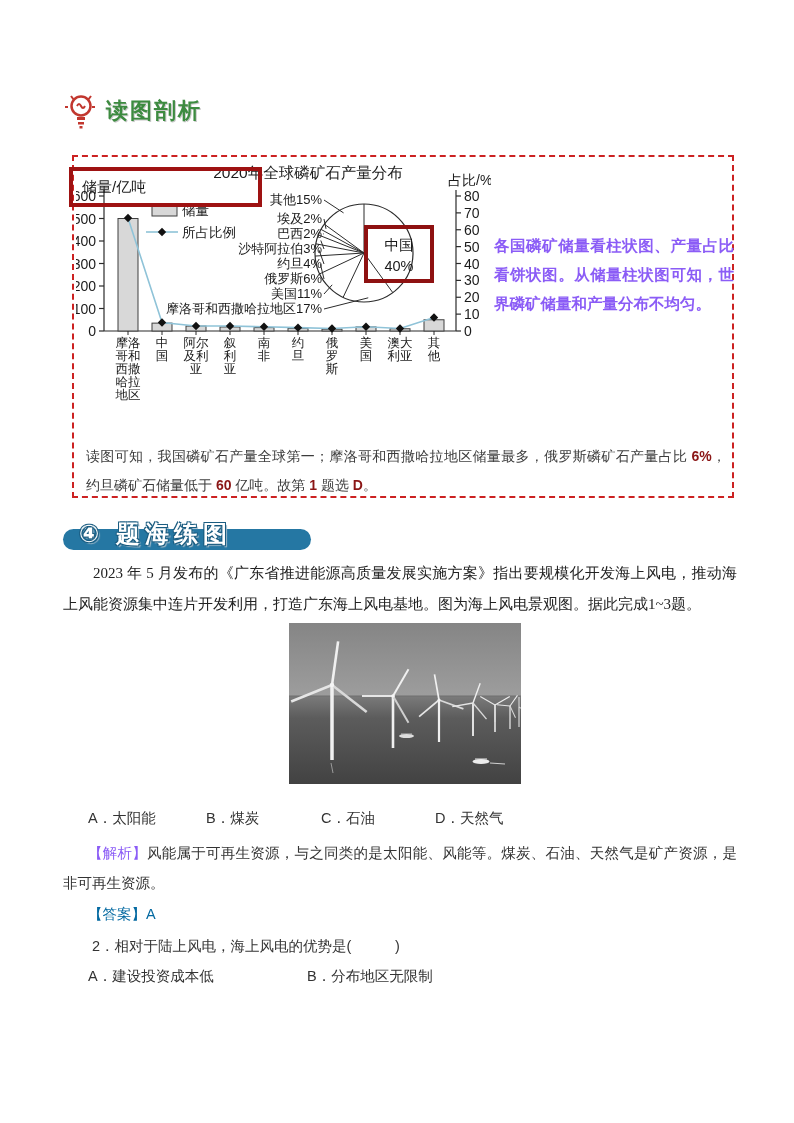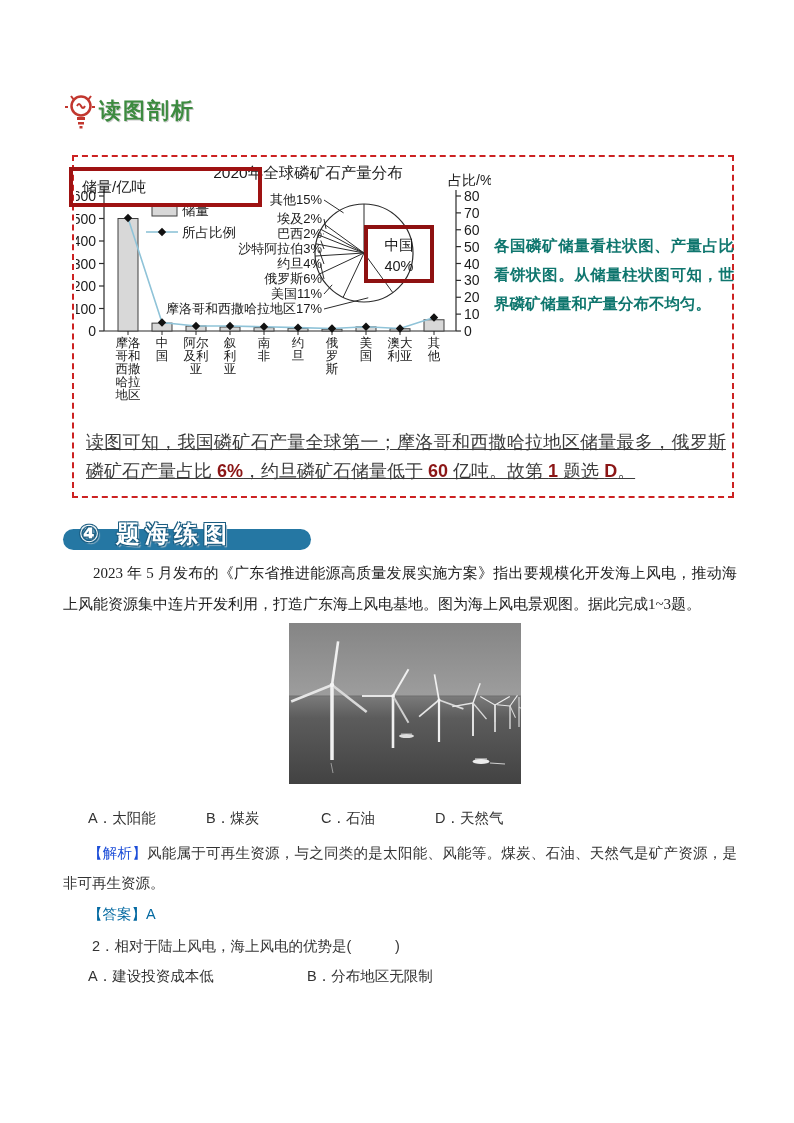--- a/index.html
+++ b/index.html
@@ -8,7 +8,7 @@
     font-family:"Liberation Sans","DejaVu Sans",sans-serif;color:#333;overflow:hidden;
   }
   
-  #hdr{position:absolute;left:64px;top:92px;display:flex;align-items:center;gap:1px;}
+  #hdr{position:absolute;left:64px;top:92px;display:flex;align-items:center;gap:8px;}
   #hdr .title{font-size:22px;font-weight:bold;color:#3d8b40;letter-spacing:2px;
     text-shadow:1px 1px 0 #c9c9c9;}
   

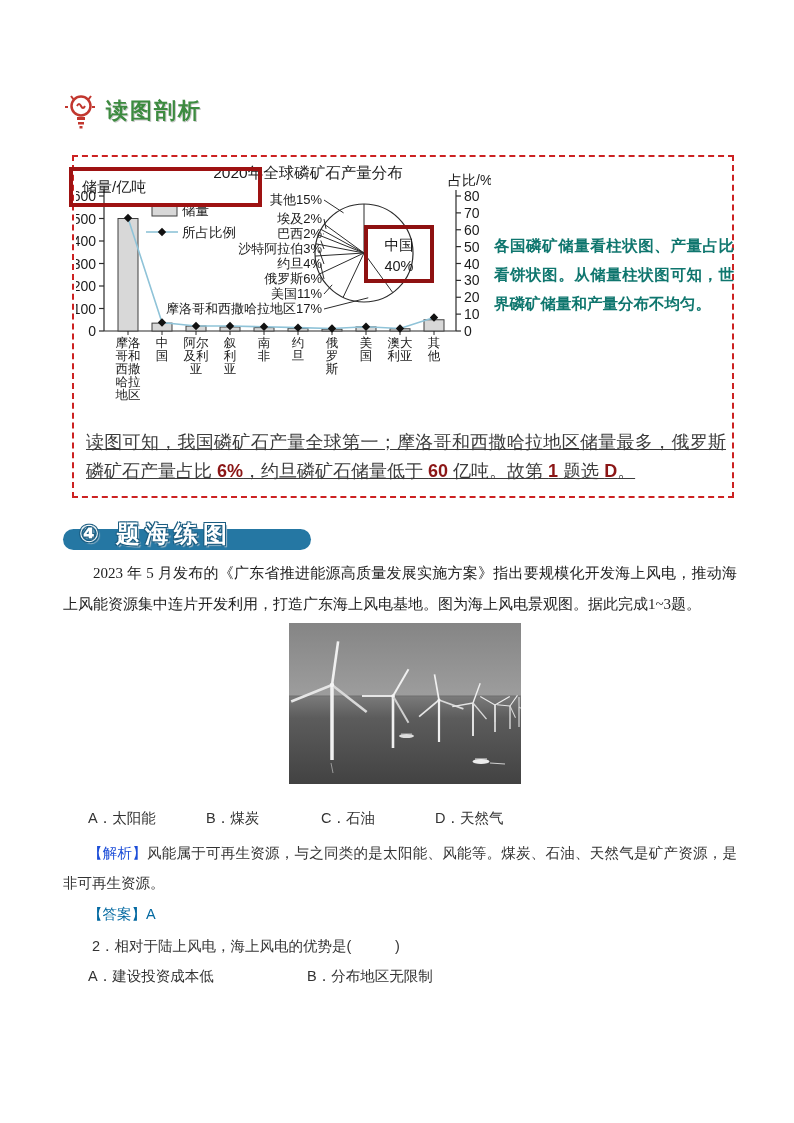--- a/index.html
+++ b/index.html
@@ -20,7 +20,7 @@
     font-size:15px;color:#1a1a1a;background:transparent;z-index:3;}
   #note{position:absolute;left:420px;top:74px;width:240px;
     font-family:"Liberation Serif","DejaVu Serif",serif;
-    font-size:15.5px;font-weight:bold;color:#0f766e;line-height:29px;text-align:justify;}
+    font-size:15.5px;font-weight:bold;color:#8b5cf6;line-height:29px;text-align:justify;}
   #conclusion{position:absolute;left:12px;top:271px;width:640px;
     font-size:18px;color:#3c3c3c;line-height:29px;text-align:justify;text-decoration:underline;}
   #conclusion .hl{color:#8b1616;font-weight:bold;}

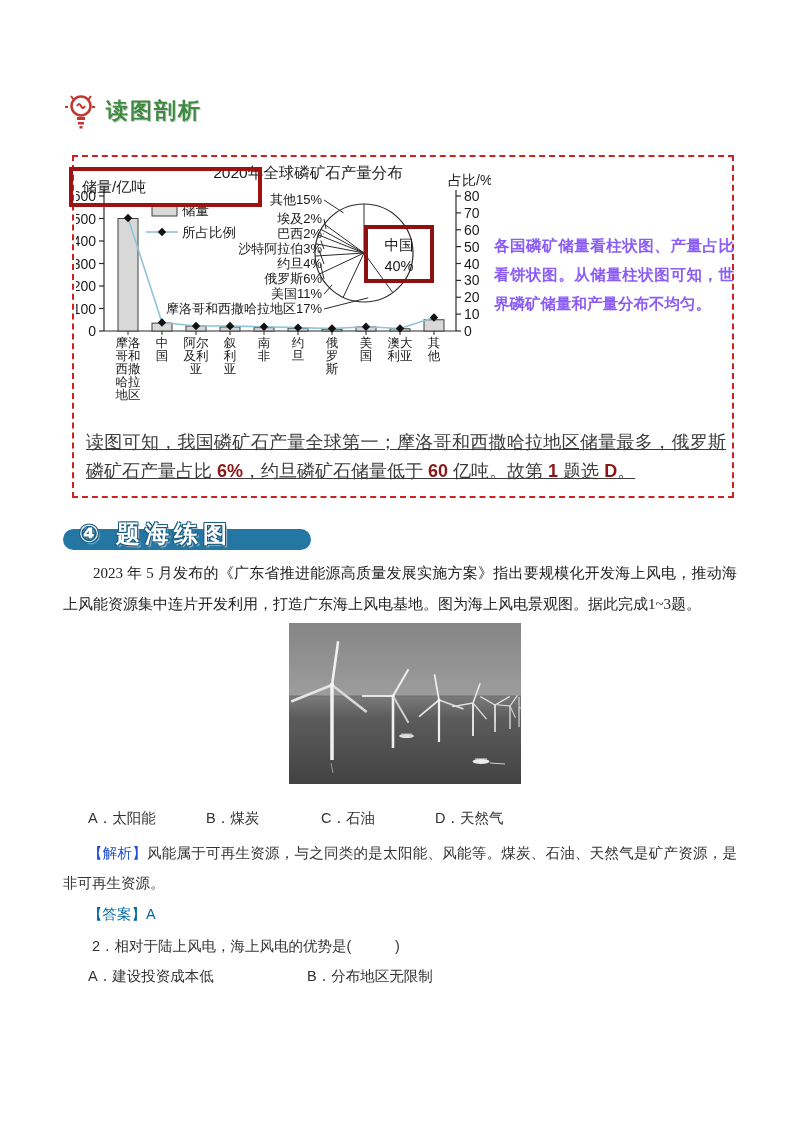--- a/index.html
+++ b/index.html
@@ -21,8 +21,8 @@
   #note{position:absolute;left:420px;top:74px;width:240px;
     font-family:"Liberation Serif","DejaVu Serif",serif;
     font-size:15.5px;font-weight:bold;color:#8b5cf6;line-height:29px;text-align:justify;}
-  #conclusion{position:absolute;left:12px;top:271px;width:640px;
-    font-size:18px;color:#3c3c3c;line-height:29px;text-align:justify;text-decoration:underline;}
+  #conclusion{position:absolute;left:12px;top:285px;width:640px;
+    font-size:14px;color:#3c3c3c;line-height:29px;text-align:justify;}
   #conclusion .hl{color:#8b1616;font-weight:bold;}
   
   #banner{position:absolute;left:63px;top:510px;width:248px;height:40px;text-align:right;}

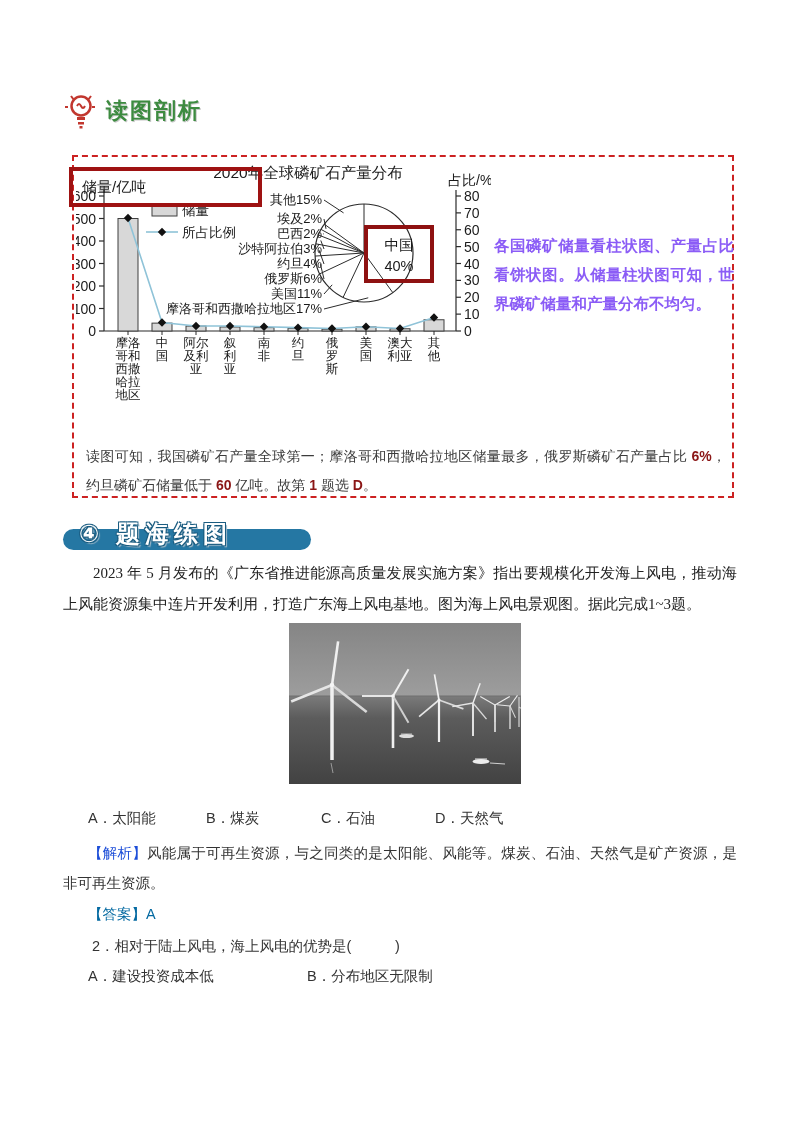--- a/index.html
+++ b/index.html
@@ -43,7 +43,7 @@
   .q-opts{position:relative;height:32px;line-height:24px;}
   .q-opts span{position:absolute;top:0;white-space:nowrap;}
   #q1-analysis{line-height:30px;text-indent:25px;text-align:justify;}
-  #q1-analysis .lbl{color:#1d4ed8;}
+  #q1-analysis .lbl{color:#8b5cf6;}
   #q1-answer{height:34px;line-height:32px;padding-left:25px;color:#0369a1;}
   #q2-stem{padding-left:29px;height:32px;line-height:28px;}
 </style>

